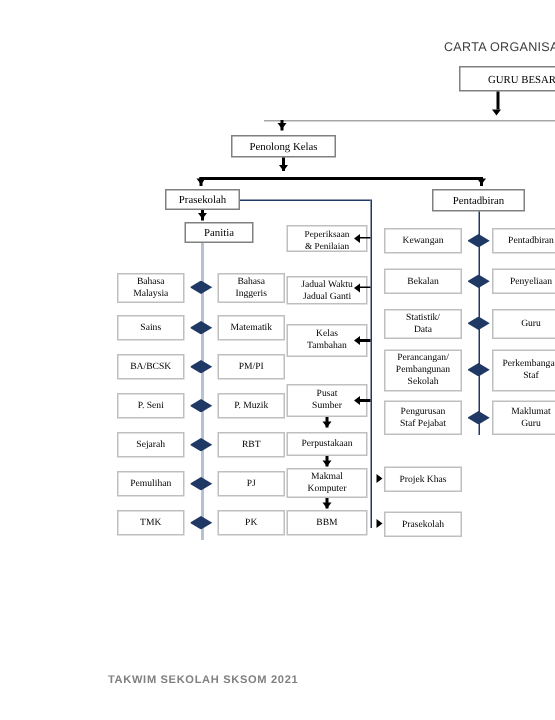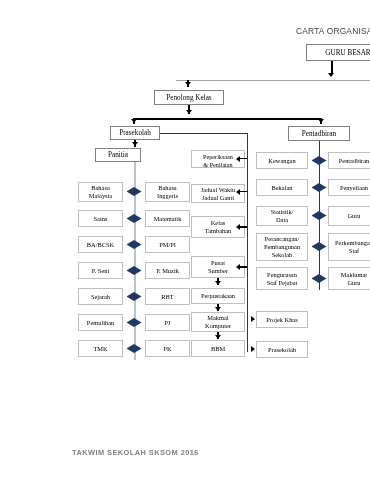--- a/index.html
+++ b/index.html
@@ -166,7 +166,7 @@
   <div class="stem" style="left:134px; top:140px; height:7px;"></div>
   <div class="arrow-down" style="left:131.6px; top:142px;"></div>
 
-  <div class="box head dark" style="left:95px; top:148px; width:46px; height:14px;">Panitia</div>
+  <div class="box head dark" style="left:123px; top:148px; width:46px; height:14px;">Panitia</div>
 
   <div class="vline spine" style="left:133.5px; top:162px; width:2px; height:198px;"></div>
 

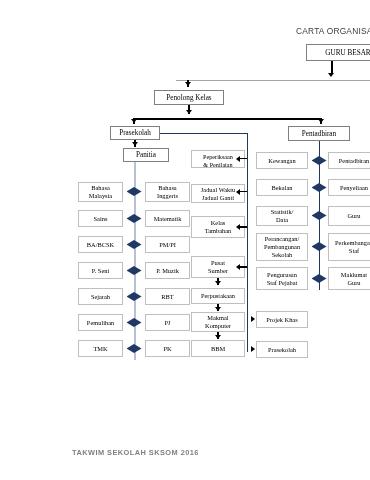--- a/index.html
+++ b/index.html
@@ -283,7 +283,7 @@
     <div class="box" style="left:256px; top:341px; width:52px; height:17px;">Prasekolah</div>
   </div>
 
-  <div id="footer-title">TAKWIM SEKOLAH SKSOM 2016</div>
+  <div id="footer-title">TAKWIM SEKOLAH SKSOM 2021</div>
 
 </div>
 

